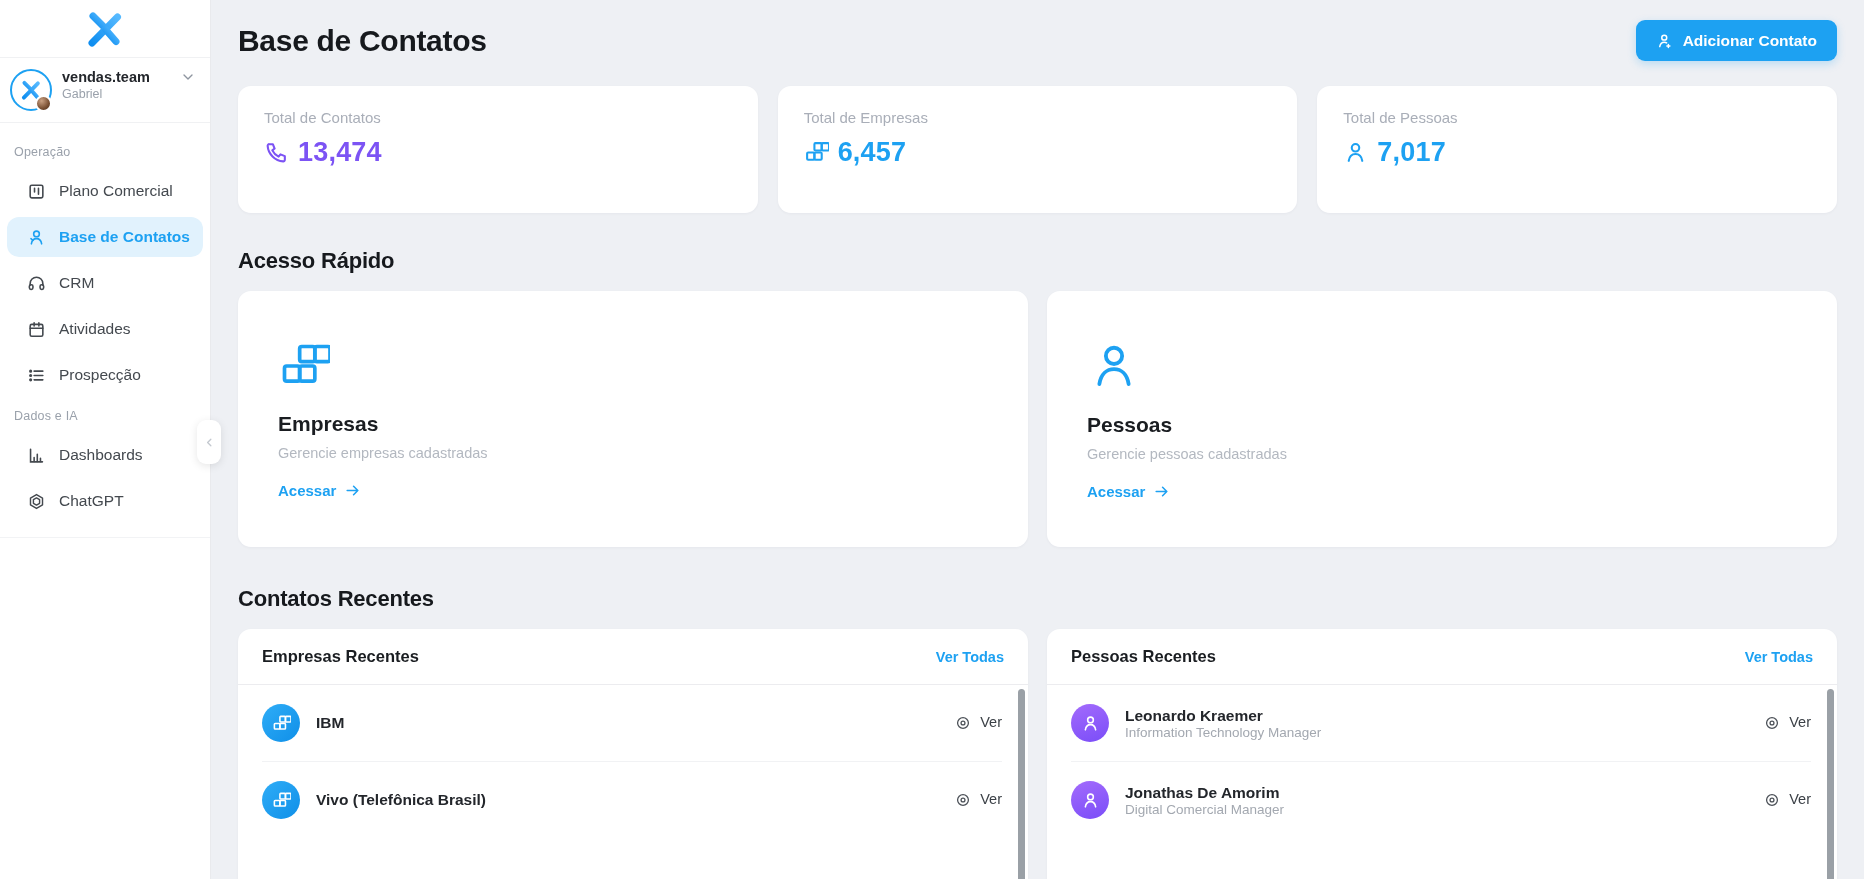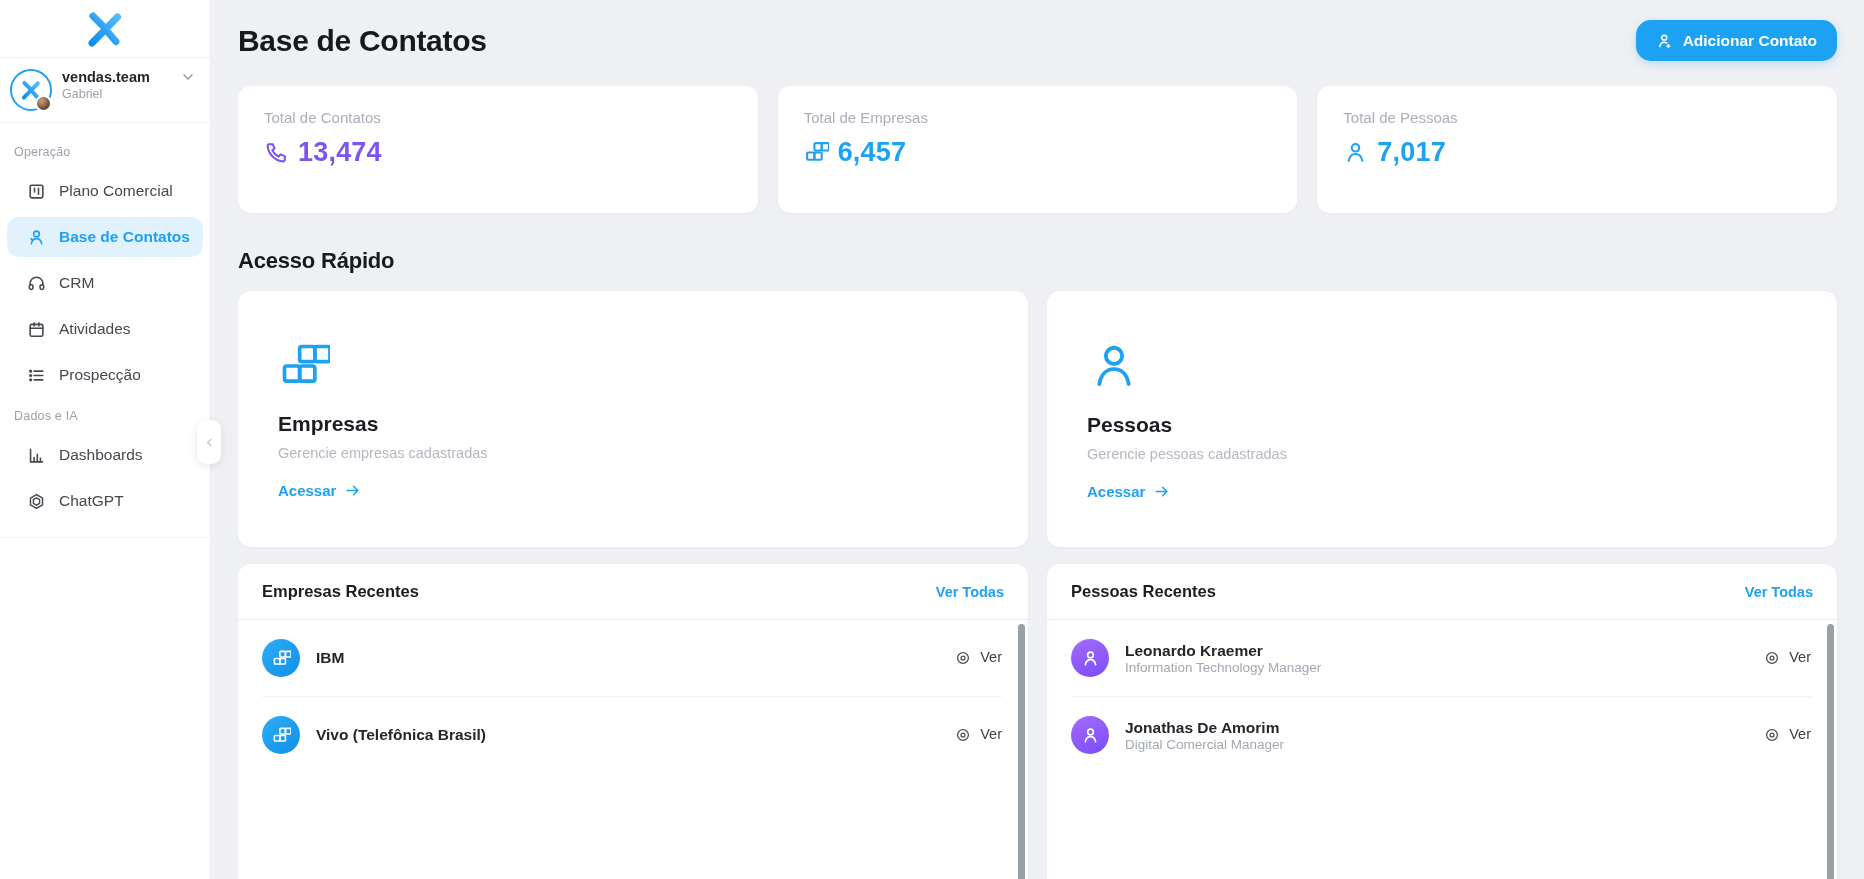--- a/index.html
+++ b/index.html
@@ -30,7 +30,7 @@
   .main { position:absolute; left:211px; top:0; width:1653px; height:879px; padding:0 27px; overflow:hidden; }
   .page-header { display:flex; align-items:center; justify-content:space-between; padding-top:20px; }
   .page-title { font-size:30px; font-weight:700; color:#16191d; letter-spacing:-.3px; }
-  .add-btn { display:flex; align-items:center; gap:9px; height:41px; padding:0 20px; background:#1da1f2; color:#fff; border:none; border-radius:15px; font-family:inherit; font-size:15.5px; font-weight:700; cursor:pointer; box-shadow:0 3px 8px rgba(29,161,242,.25); }
+  .add-btn { display:flex; align-items:center; gap:9px; height:41px; padding:0 20px; background:#1da1f2; color:#fff; border:none; border-radius:9px; font-family:inherit; font-size:15.5px; font-weight:700; cursor:pointer; box-shadow:0 3px 8px rgba(29,161,242,.25); }
 
   .stats-row { display:grid; grid-template-columns:repeat(3,1fr); gap:20px; margin-top:25px; }
   .stat-card { background:#fff; border-radius:13px; padding:23px 26px; height:127px; box-shadow:0 1px 3px rgba(20,30,50,.04); }

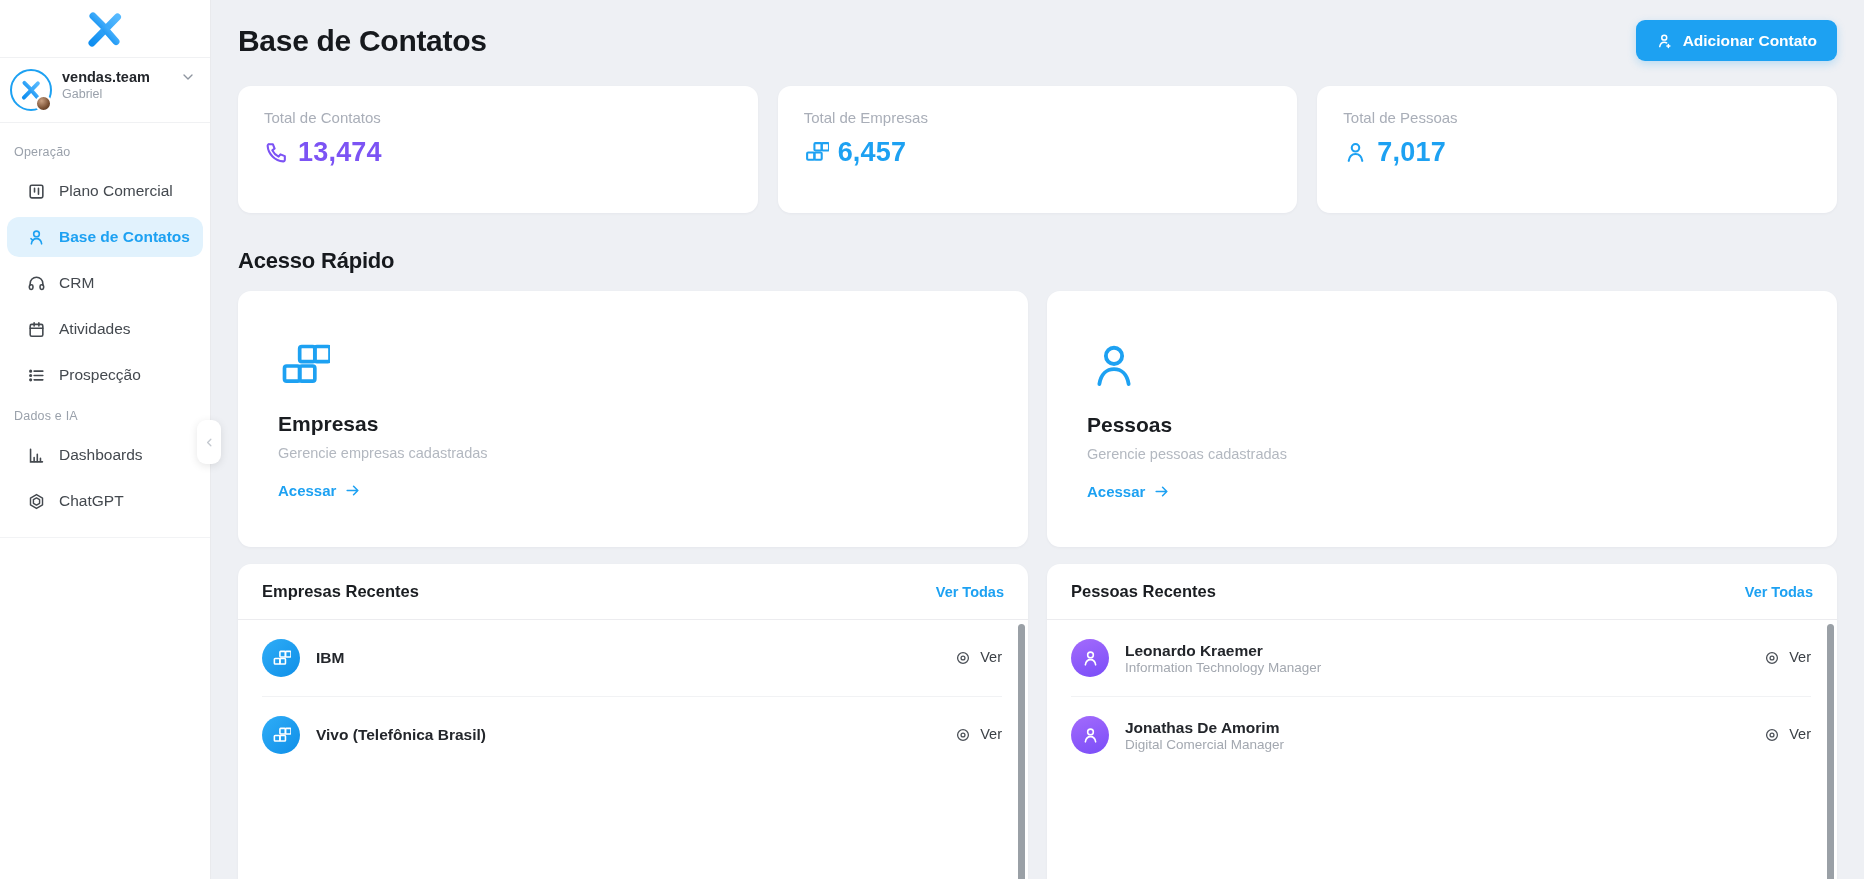--- a/index.html
+++ b/index.html
@@ -281,6 +281,7 @@
     </div>
   </div>
 
+  <h2 class="section-title recent-title">Contatos Recentes</h2>
   <div class="recent-row">
 
     <div class="list-card">

